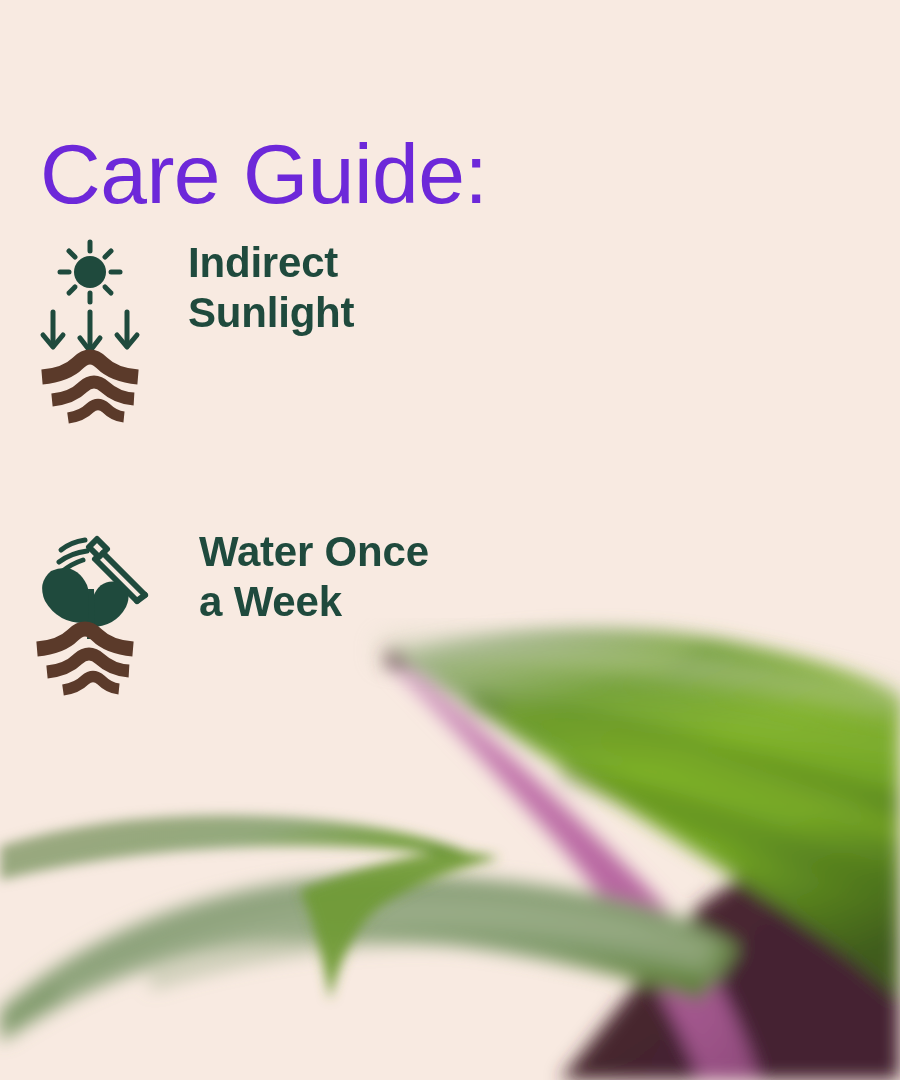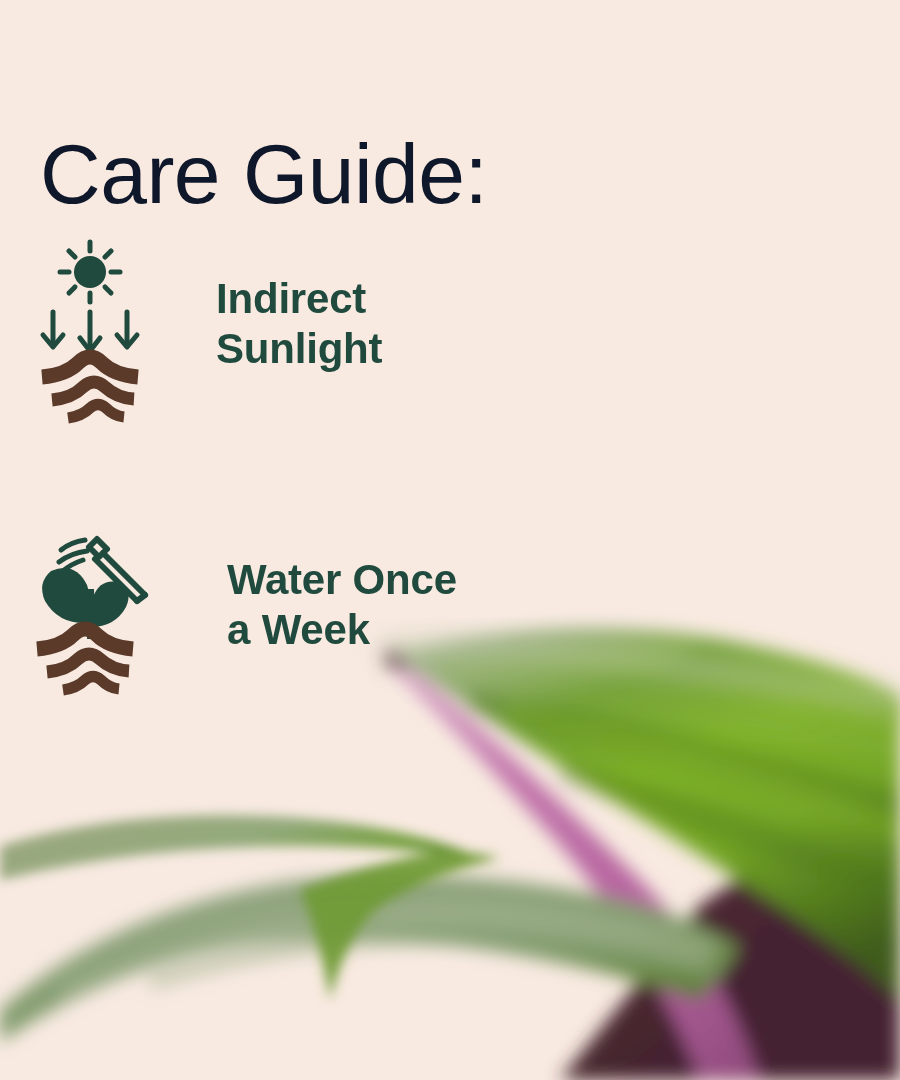--- a/index.html
+++ b/index.html
@@ -42,7 +42,7 @@
     line-height: 1.0;
     letter-spacing: -0.5px;
     font-weight: 400;
-    color: #0f172a;
+    color: #6d28d9;
     white-space: nowrap;
   }
 

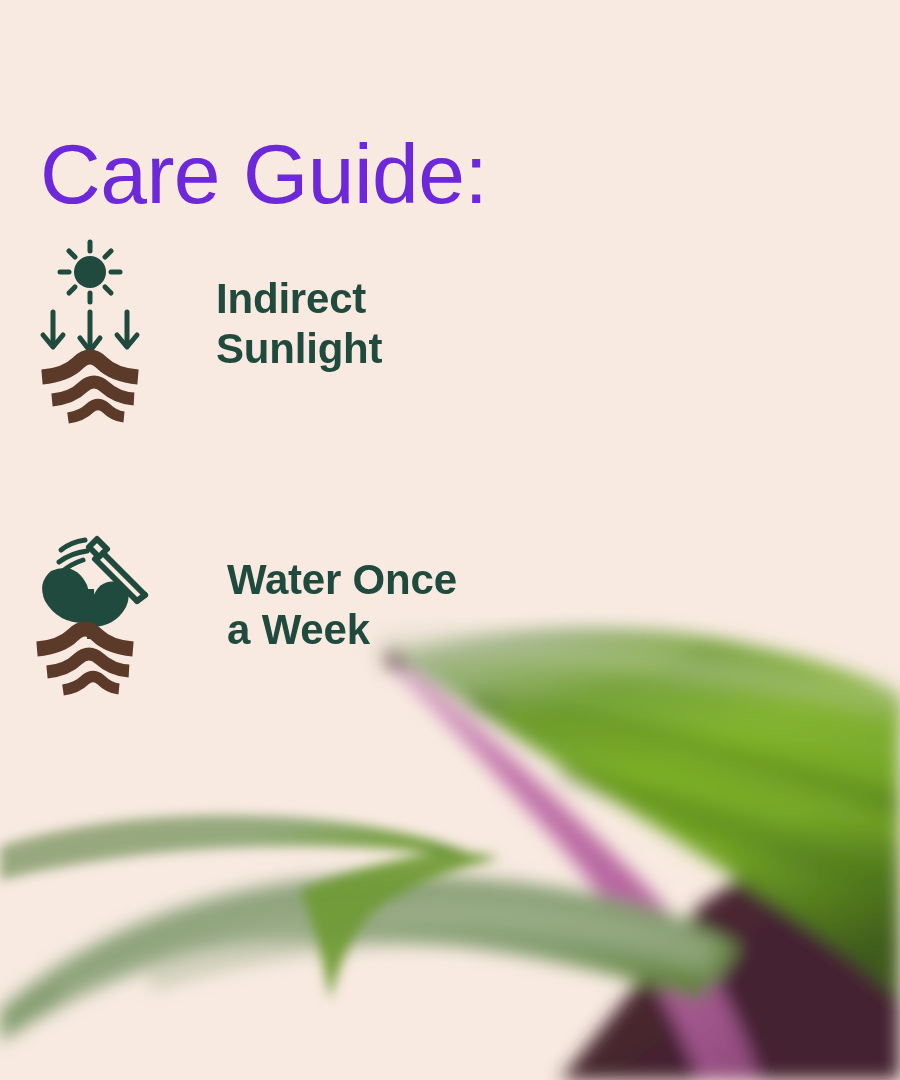--- a/index.html
+++ b/index.html
@@ -50,8 +50,7 @@
   .care-row {
     position: absolute;
     display: flex;
-    align-items: center;
-    gap: 28px;
+    align-items: flex-start;
   }
   #care-row-sunlight { left: 38px; top: 238px; }
   #care-row-water    { left: 33px; top: 527px; }

